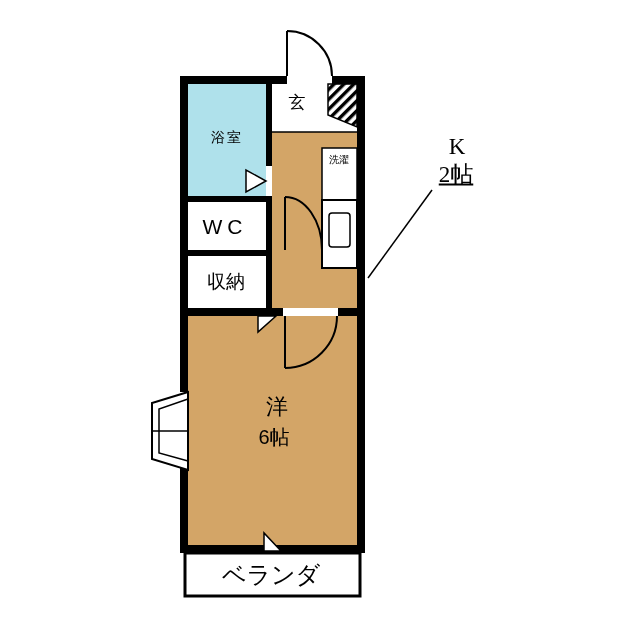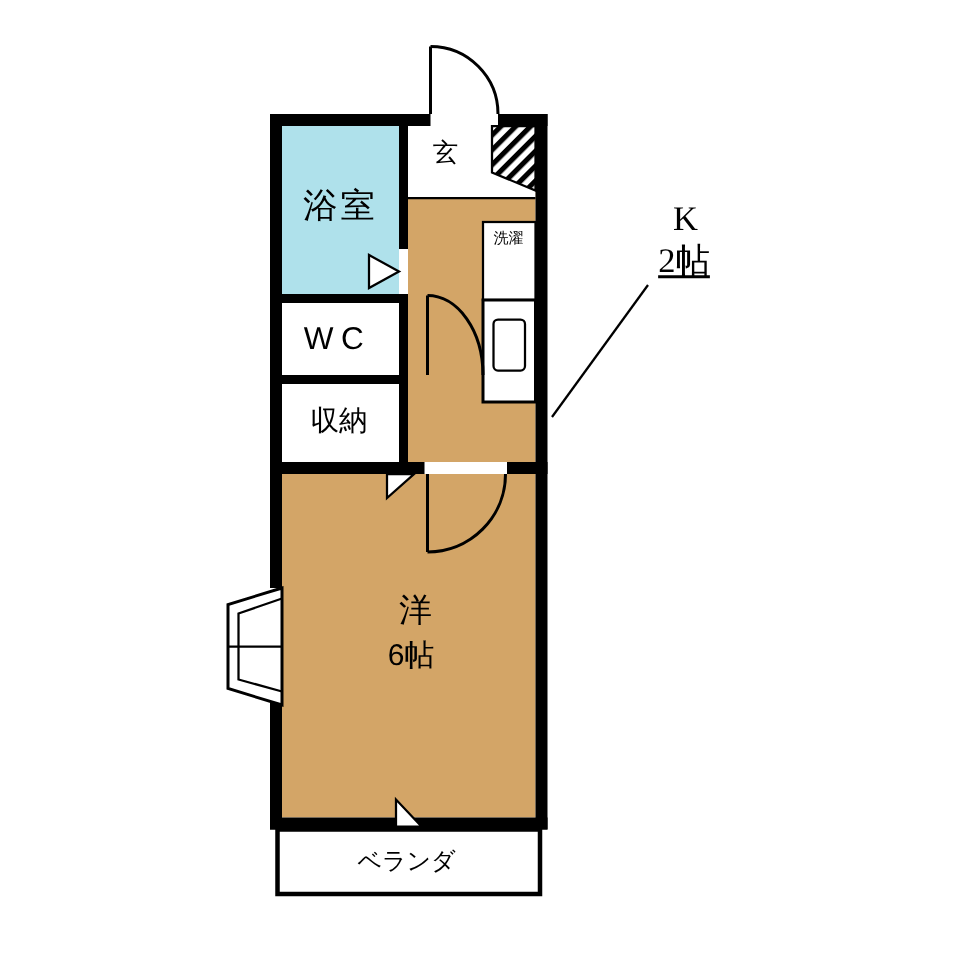--- a/index.html
+++ b/index.html
@@ -84,7 +84,7 @@
     <line x1="432" y1="190" x2="368" y2="278" stroke="#000" stroke-width="1.5"></line>
   </svg>
 
-  <div class="label" style="left:227px; top:137px; font-size:23px; letter-spacing:2px;">浴室</div>
+  <div class="label" style="left:227px; top:137px; font-size:14px; letter-spacing:2px;">浴室</div>
   <div class="label" style="left:225px; top:226px; font-size:21px; letter-spacing:5px;text-align:right;">WC</div>
   <div class="label" style="left:226px; top:281px; font-size:19px;text-align:center;">収納</div>
   <div class="label" style="left:297px; top:102px; font-size:17px;">玄</div>

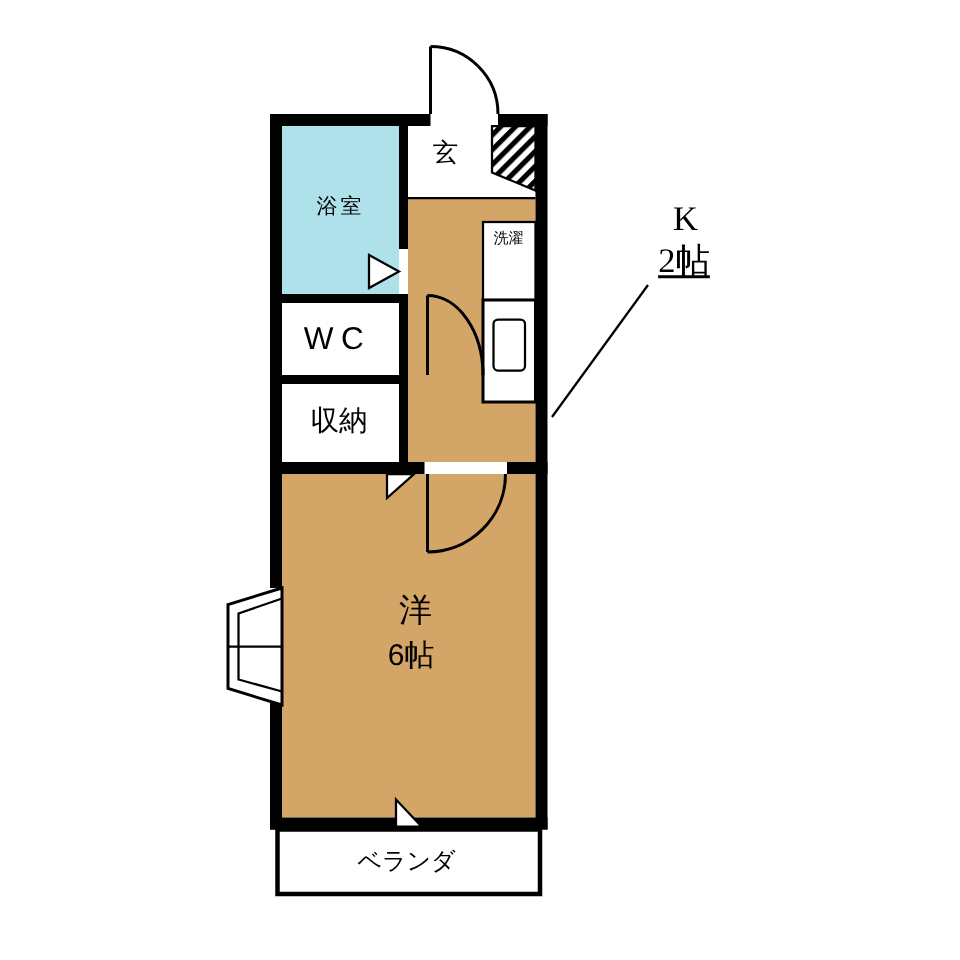--- a/index.html
+++ b/index.html
@@ -91,7 +91,7 @@
   <div class="label" style="left:339px; top:161px; font-size:10px;font-family:Liberation Mono, monospace;">洗濯</div>
   <div class="label" style="left:277px; top:407px; font-size:22px;">洋</div>
   <div class="label" style="left:274px; top:437px; font-size:20px;">6帖</div>
-  <div class="label" style="left:271px; top:575px; font-size:16px;">ベランダ</div>
+  <div class="label" style="left:271px; top:575px; font-size:24px;">ベランダ</div>
   <div class="label serif" style="left:457px; top:146px; font-size:23px;">K</div>
   <div class="label serif" style="left:456px; top:174px; font-size:23px;text-decoration:underline;">2帖</div>
 

